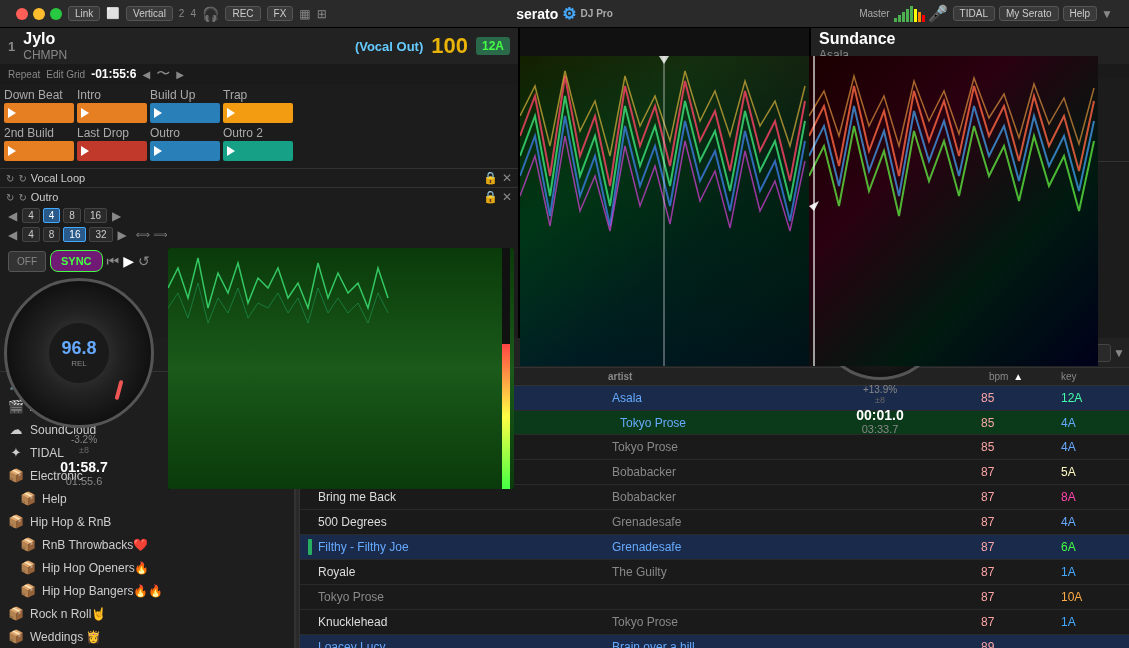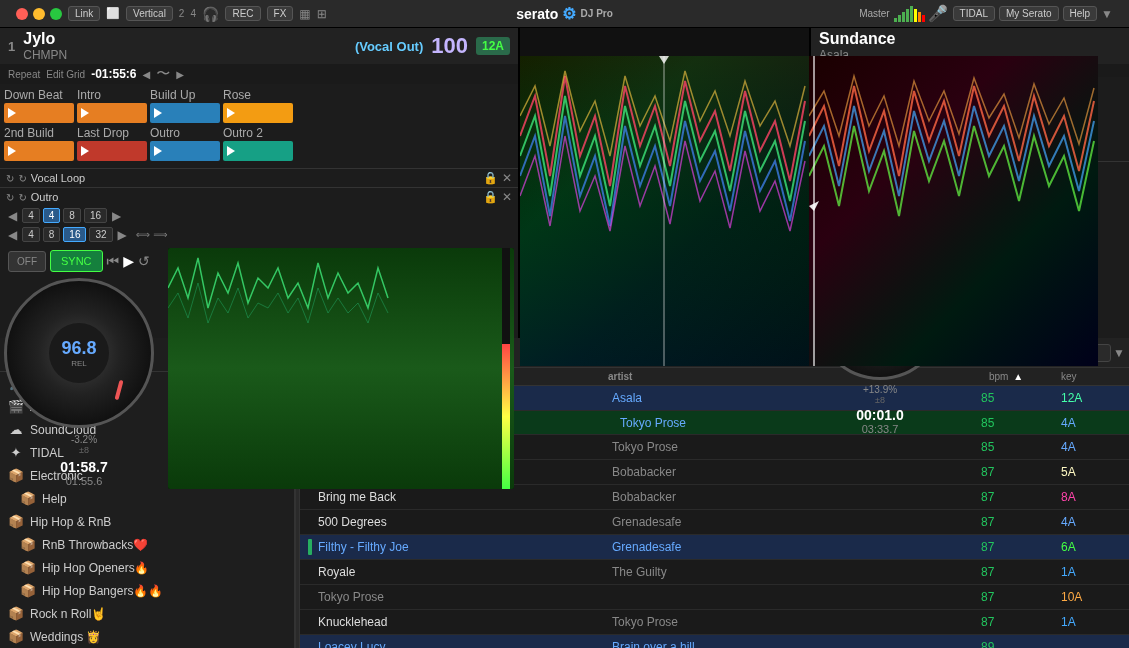--- a/index.html
+++ b/index.html
@@ -95,7 +95,7 @@
       font-size: 13px;
       font-weight: bold;
     }
-    .deck-bpm { font-size: 22px; font-weight: bold; color: #c4b5fd; }
+    .deck-bpm { font-size: 22px; font-weight: bold; color: #eab308; }
     .deck-key {
       background: #2a6a4a;
       color: #4f4;

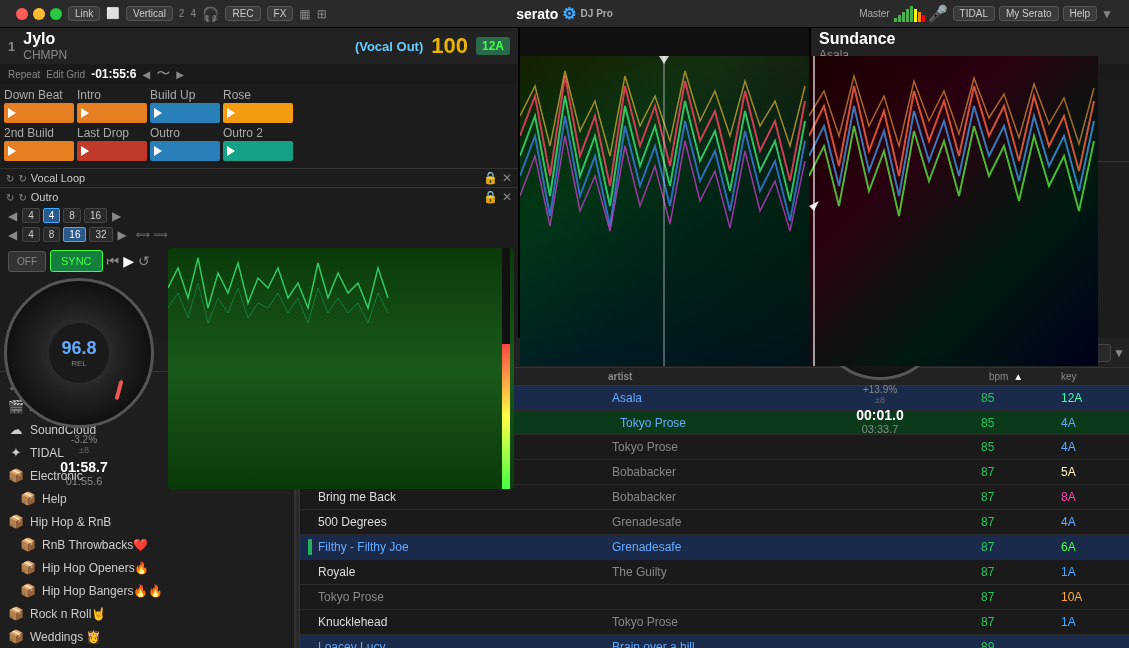--- a/index.html
+++ b/index.html
@@ -516,7 +516,7 @@
             </div>
         </div>
         <div class="cue-point">
-          <span class="cue-label">Rose</span>
+          <span class="cue-label">Trap</span>
           <div class="cue-btn cue-yellow">
               <span style="border-left:8px solid #fff;border-top:5px solid transparent;border-bottom:5px solid transparent;display:inline-block;"></span>
             </div>

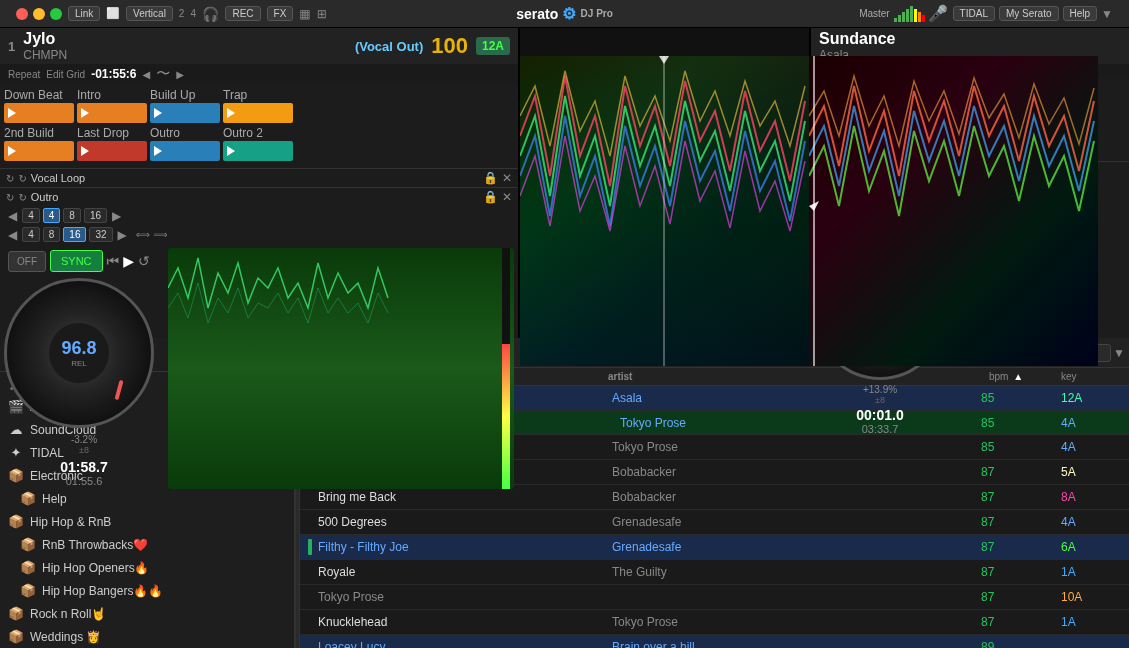--- a/index.html
+++ b/index.html
@@ -163,13 +163,13 @@
     .loop-lock { color: #888; font-size: 12px; }
     .loop-close { color: #888; font-size: 12px; cursor: pointer; }
     .sync-btn {
-      background: #15803d;
+      background: #701a75;
       color: #4f4;
       border: 1px solid #4f4;
       padding: 4px 10px;
-      border-radius: 3px;
+      border-radius: 8px;
       font-size: 11px;
-      font-weight: normal;
+      font-weight: bold;
       cursor: pointer;
     }
     .off-btn {

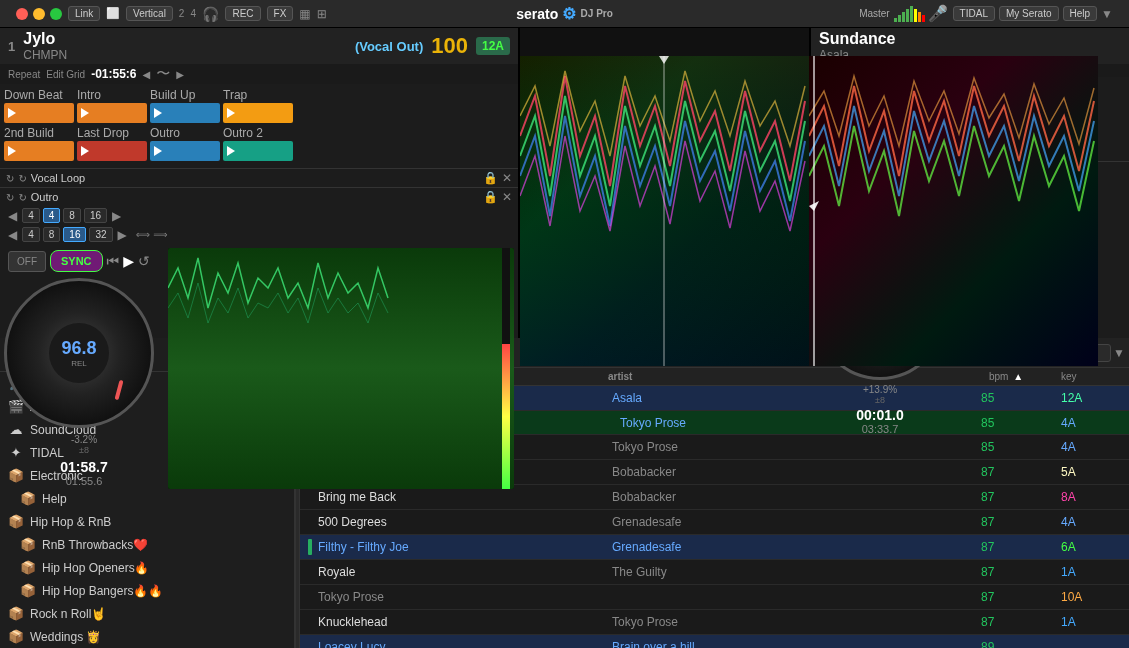--- a/index.html
+++ b/index.html
@@ -383,7 +383,7 @@
     .track-song.highlight { color: #6af; }
     .track-artist { flex: 1; font-size: 12px; color: #888; overflow: hidden; white-space: nowrap; }
     .track-artist.highlight { color: #6af; }
-    .track-bpm { width: 80px; font-size: 12px; color: #22c55e; }
+    .track-bpm { width: 80px; font-size: 12px; color: #fca5a5; }
     .track-key { width: 60px; font-size: 12px; }
     .key-4a { color: #6af; }
     .key-5a { color: #fef9c3; }

